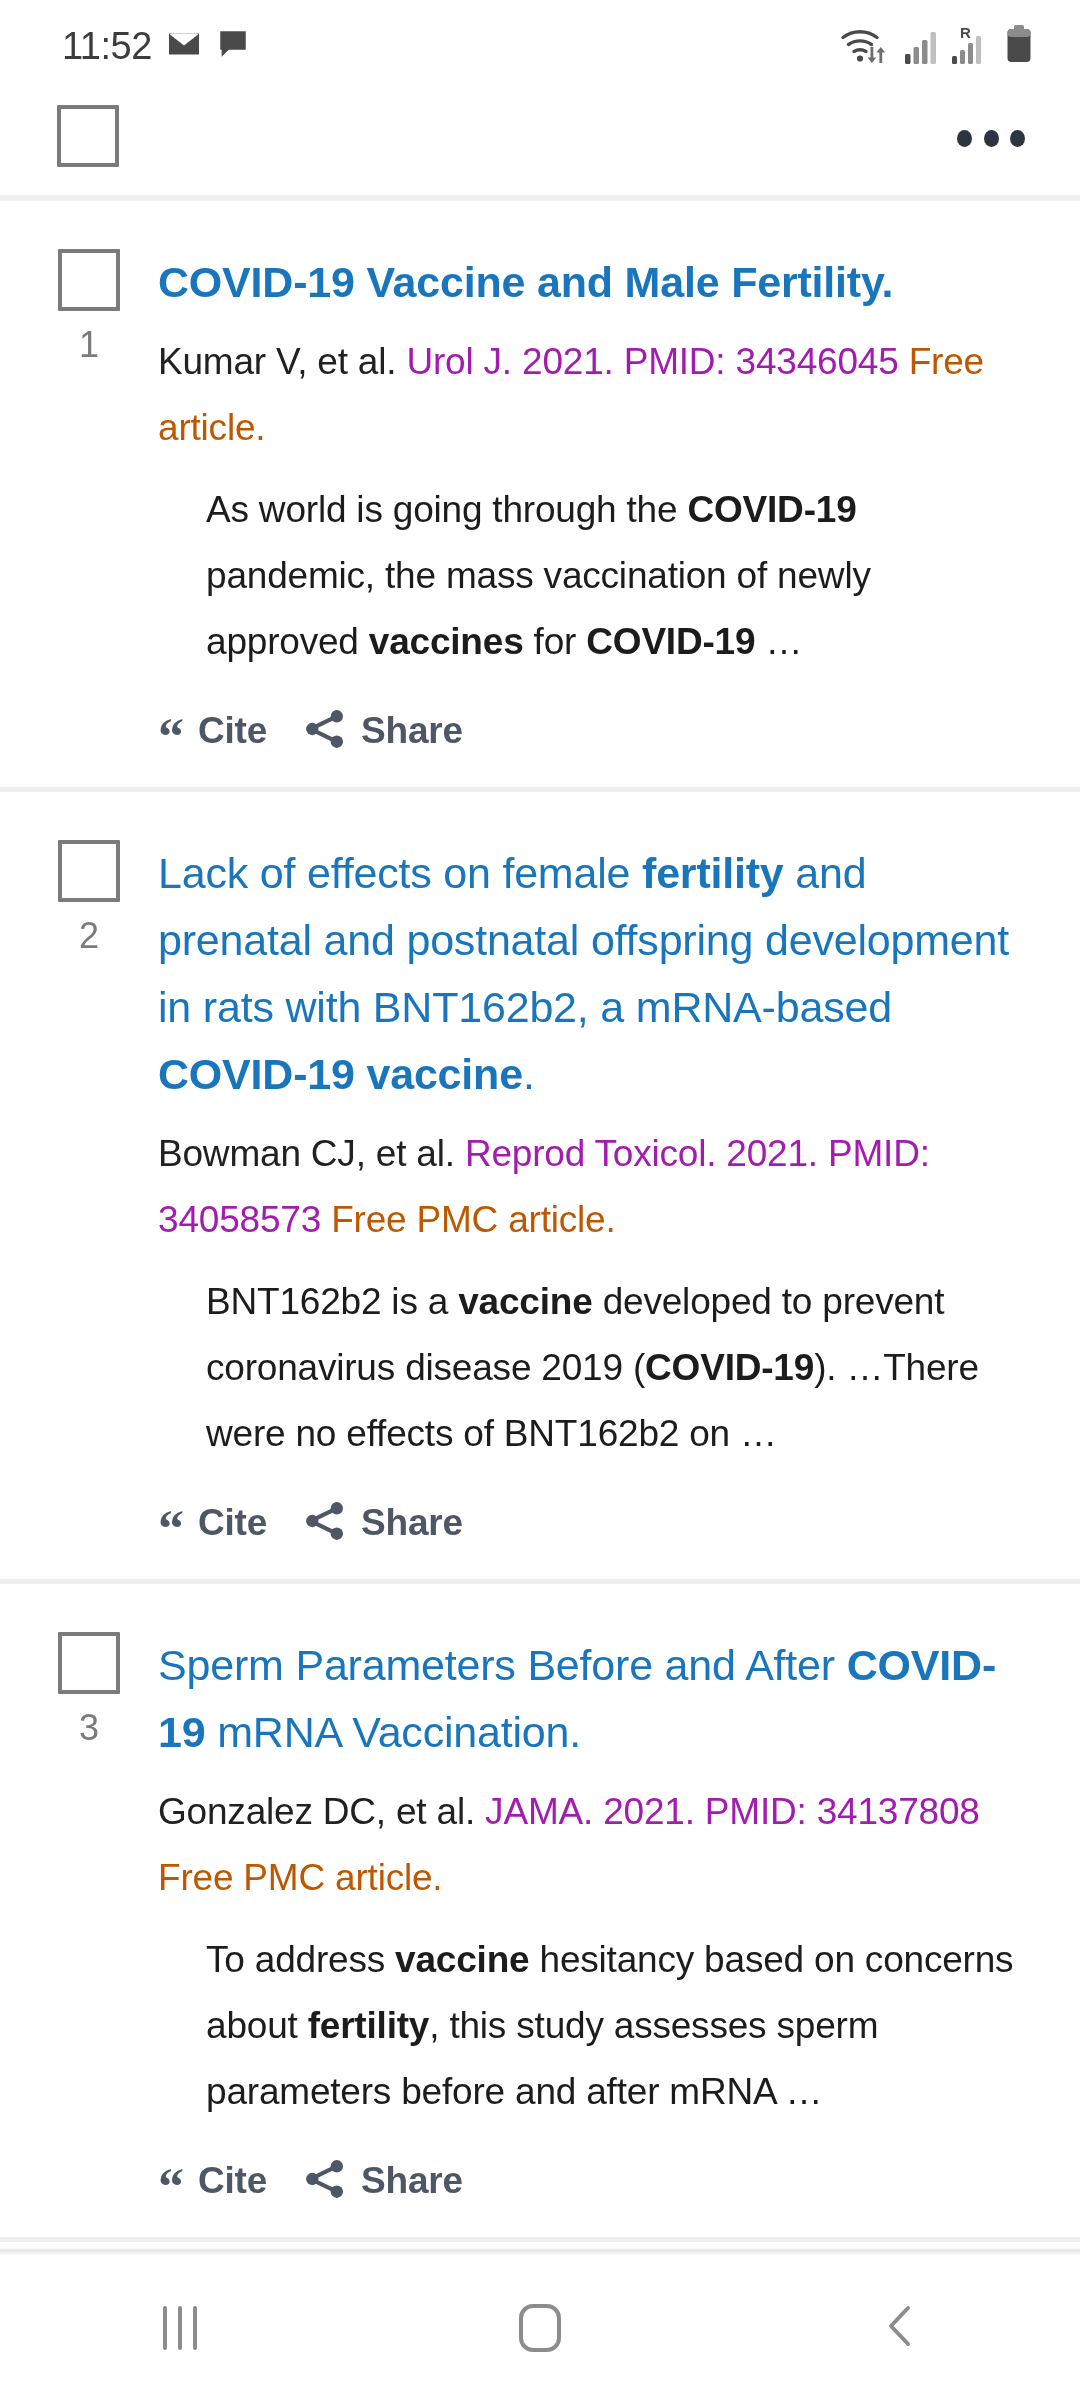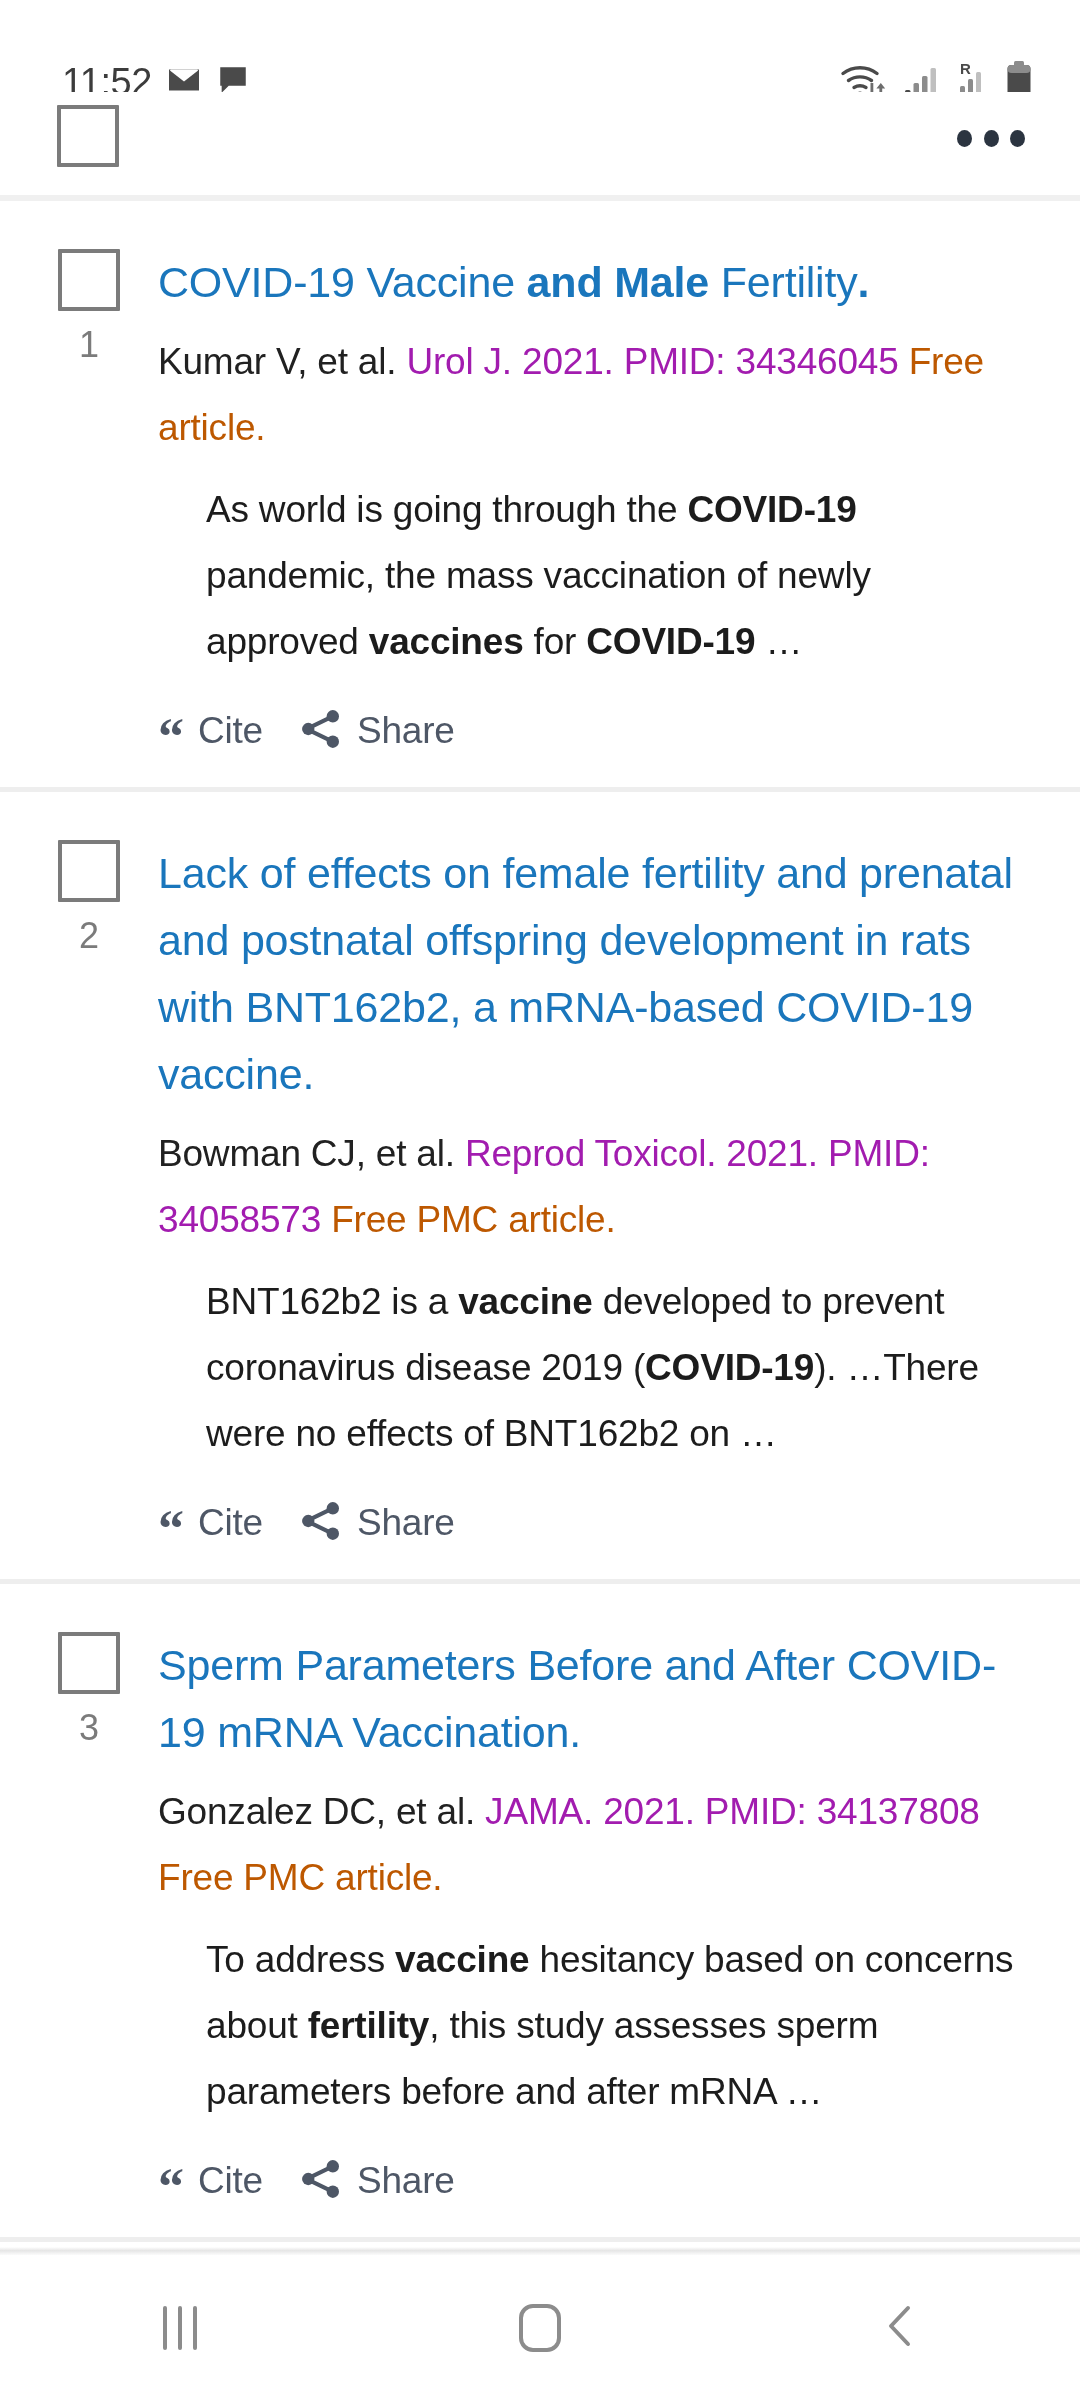--- a/index.html
+++ b/index.html
@@ -31,7 +31,6 @@
     justify-content: space-between;
     padding: 0 46px 0 62px;
     background: #ffffff;
-    margin-top: 36px;
   }
   .status-left {
     display: flex;

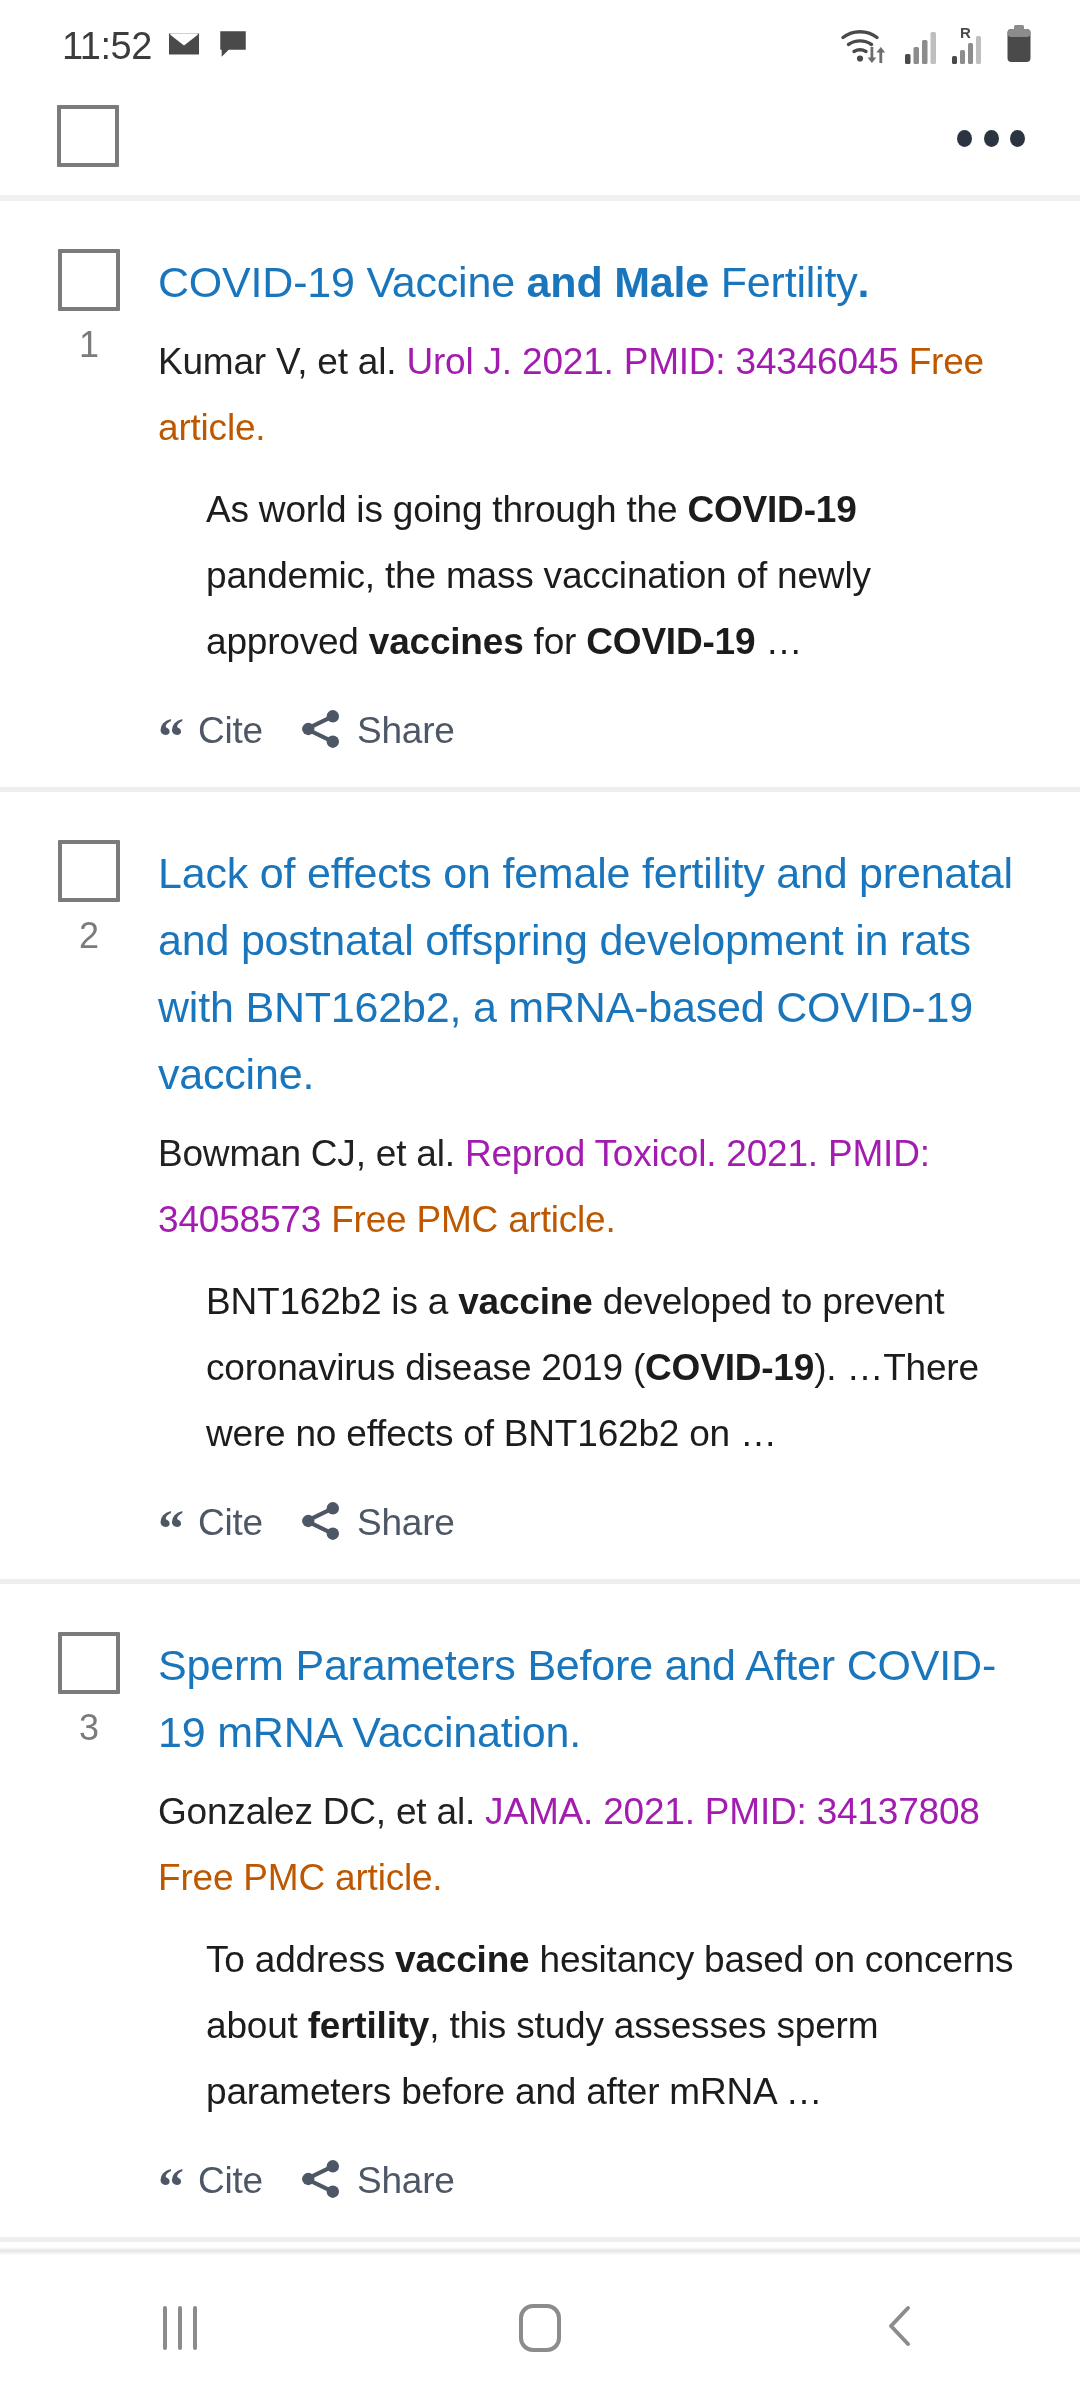--- a/index.html
+++ b/index.html
@@ -150,7 +150,7 @@
     word-wrap: break-word;
   }
   .result-title.bold-title { font-weight: 700; }
-  .result-title b { font-weight: 400; }
+  .result-title b { font-weight: 700; }
 
   .result-cite {
     margin-top: 13px;

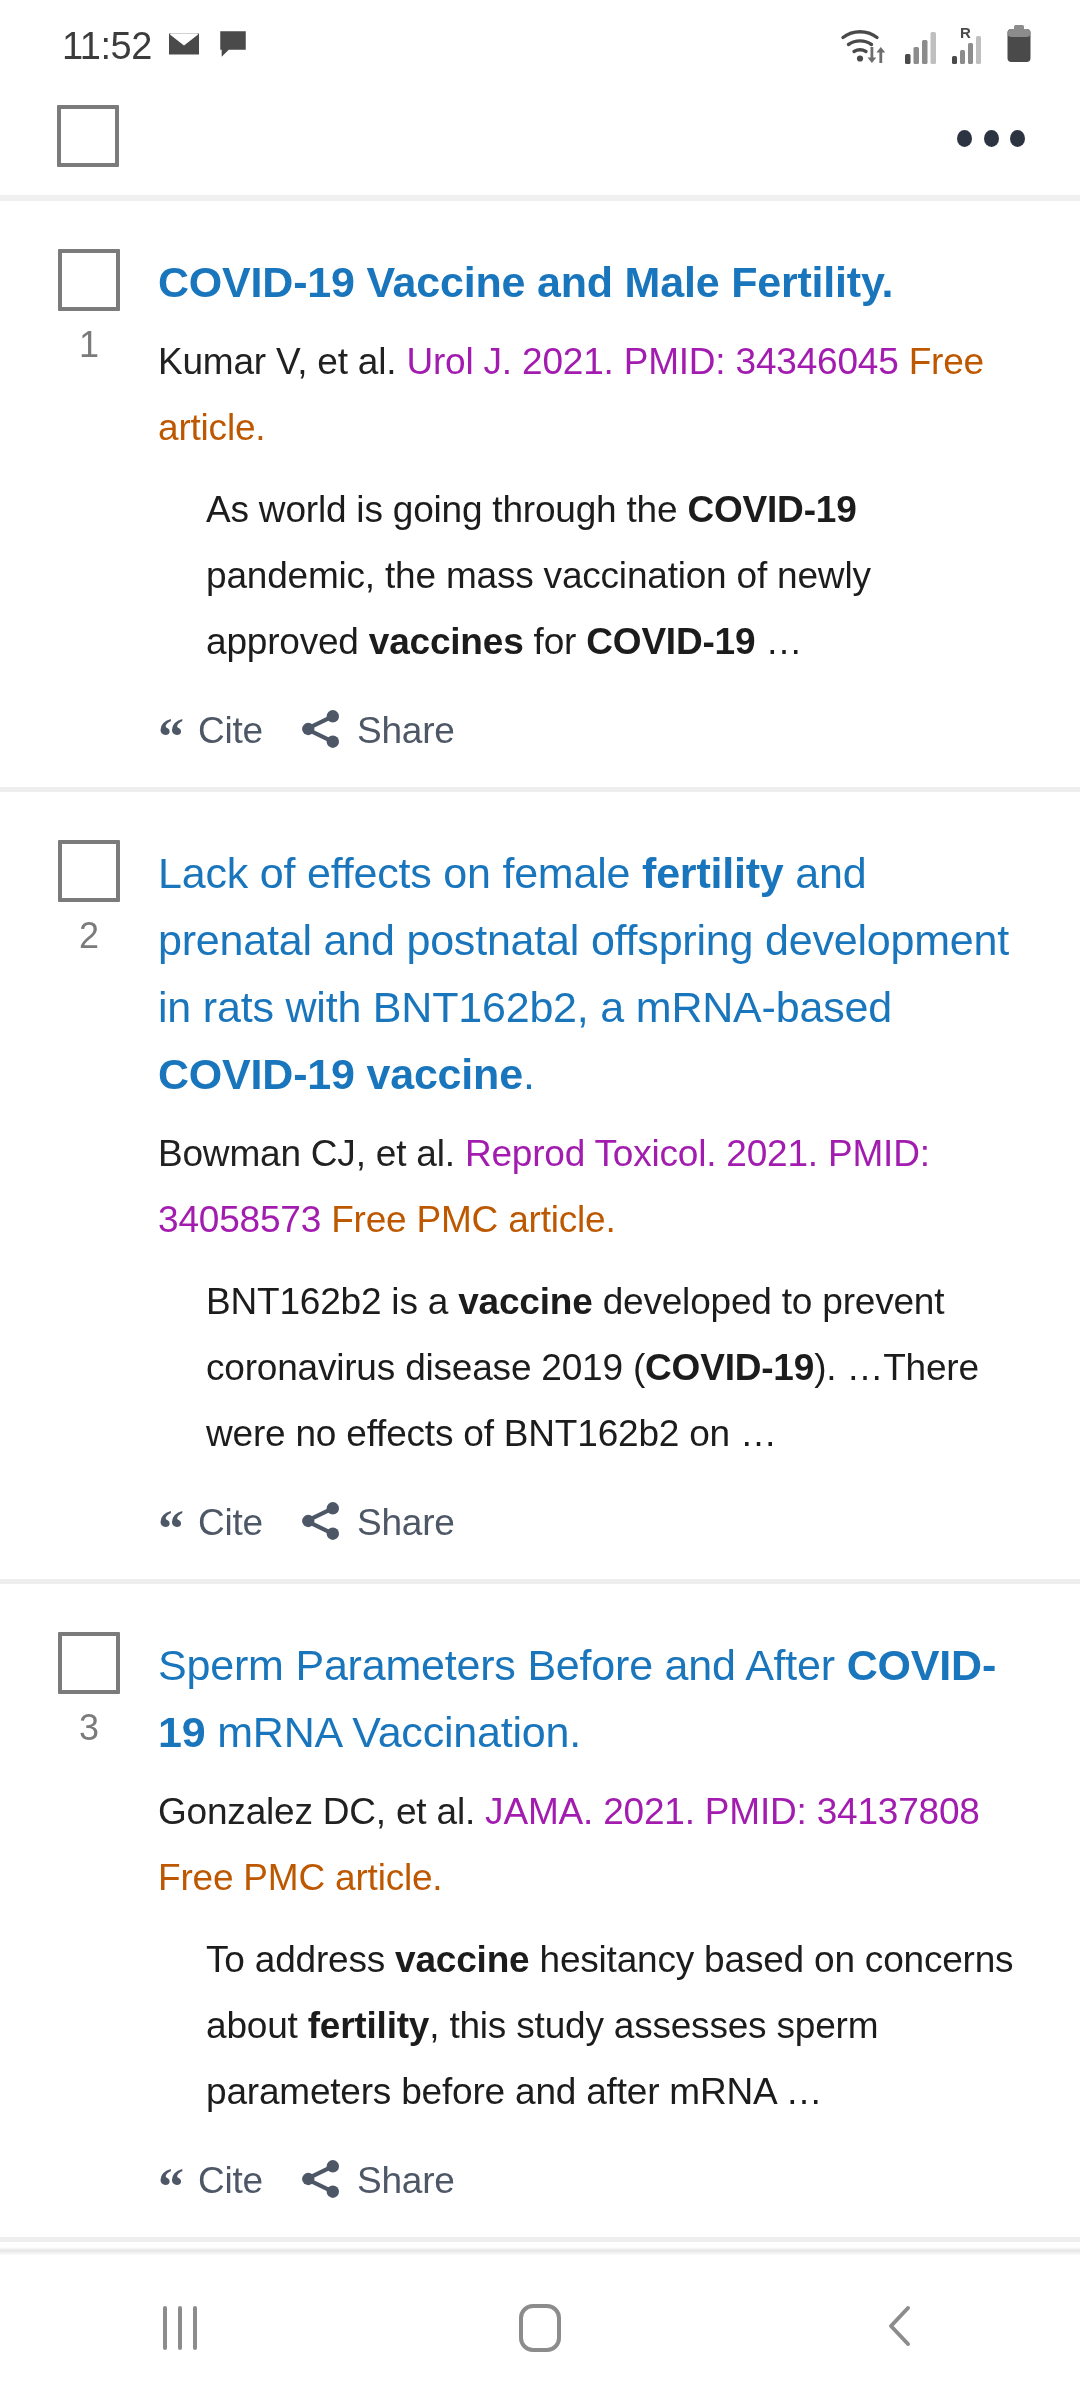--- a/index.html
+++ b/index.html
@@ -187,6 +187,7 @@
     font-size: 37px;
     color: #4e5766;
     letter-spacing: -0.2px;
+    font-weight: bold;
   }
   .quote-icon {
     font-size: 52px;

